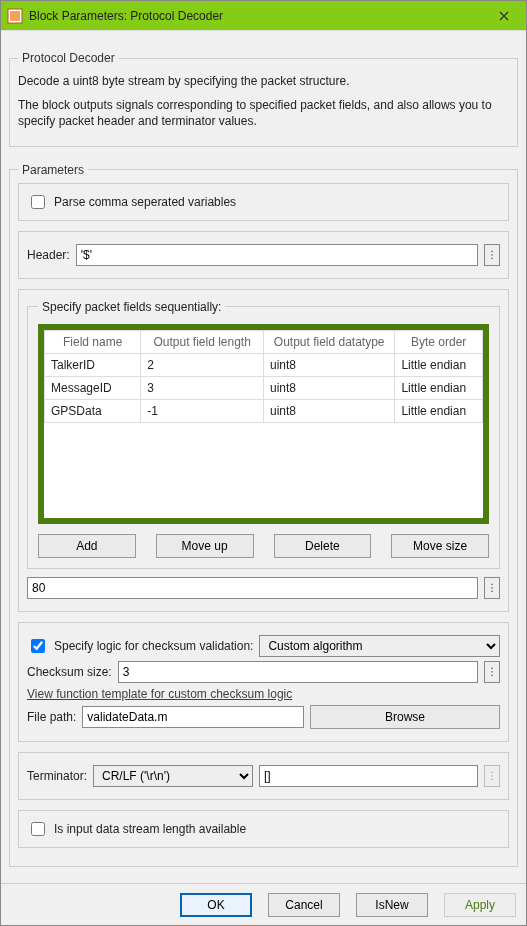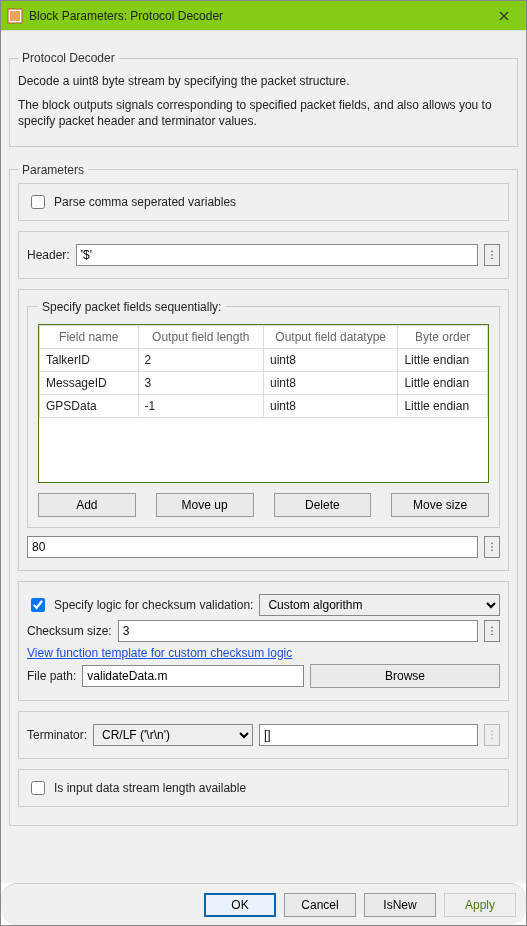--- a/index.html
+++ b/index.html
@@ -135,9 +135,9 @@
     text-align: center;
   }
   .table-wrap {
-    height: 159px;
-    background: #fff;
-    border: 1px solid #4d7c0f;
+    height: 200px;
+    background: #fff;
+    border: 6px solid #4d7c0f;
     overflow: auto;
   }
 

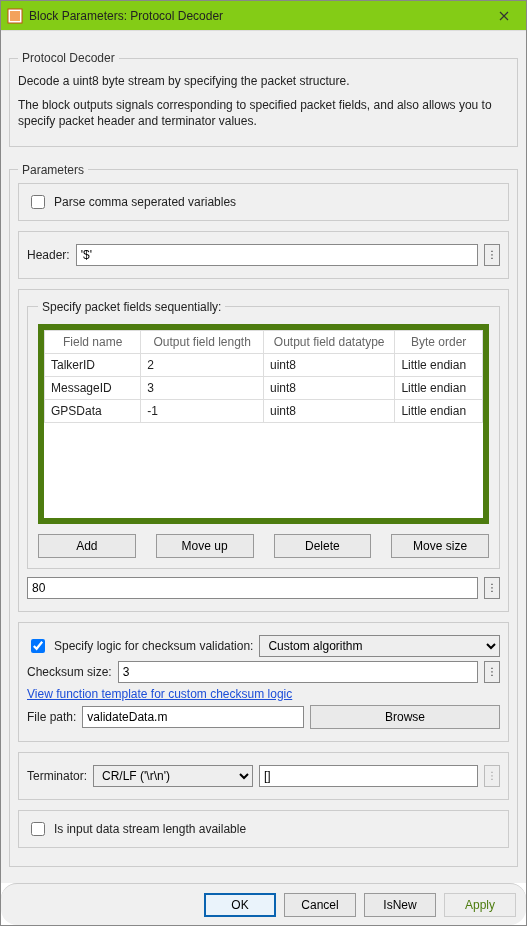--- a/index.html
+++ b/index.html
@@ -160,7 +160,7 @@
     height: 22px;
   }
 
-  a.link { color: #1d4ed8; text-decoration: underline; font-size: 12px;}
+  a.link { color: #404040; text-decoration: underline; font-size: 12px;}
 
   .footer {
     height: 42px;

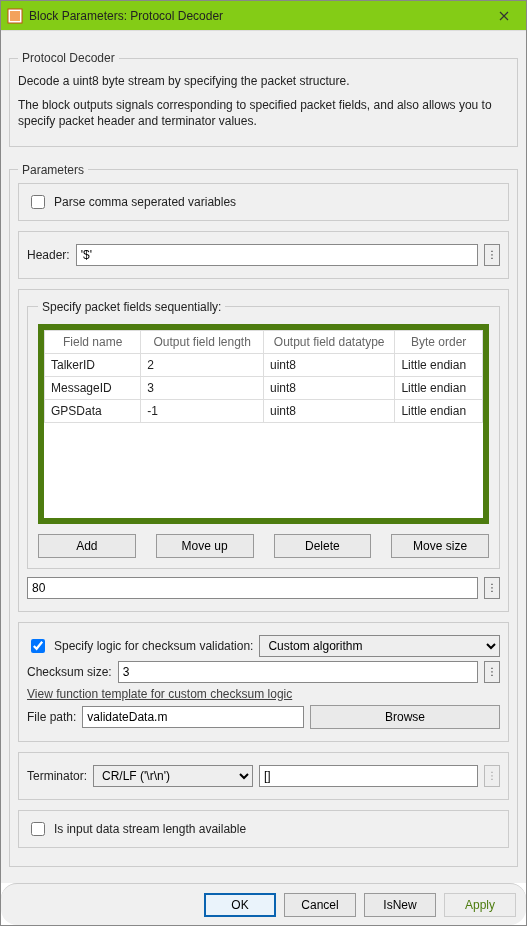--- a/index.html
+++ b/index.html
@@ -170,8 +170,7 @@
     justify-content:flex-end;
     align-items:center;
     padding: 0 10px;
-    gap: 8px;
-    border-radius: 16px;
+    gap: 16px;
   }
   .footer button {
     width: 72px;

